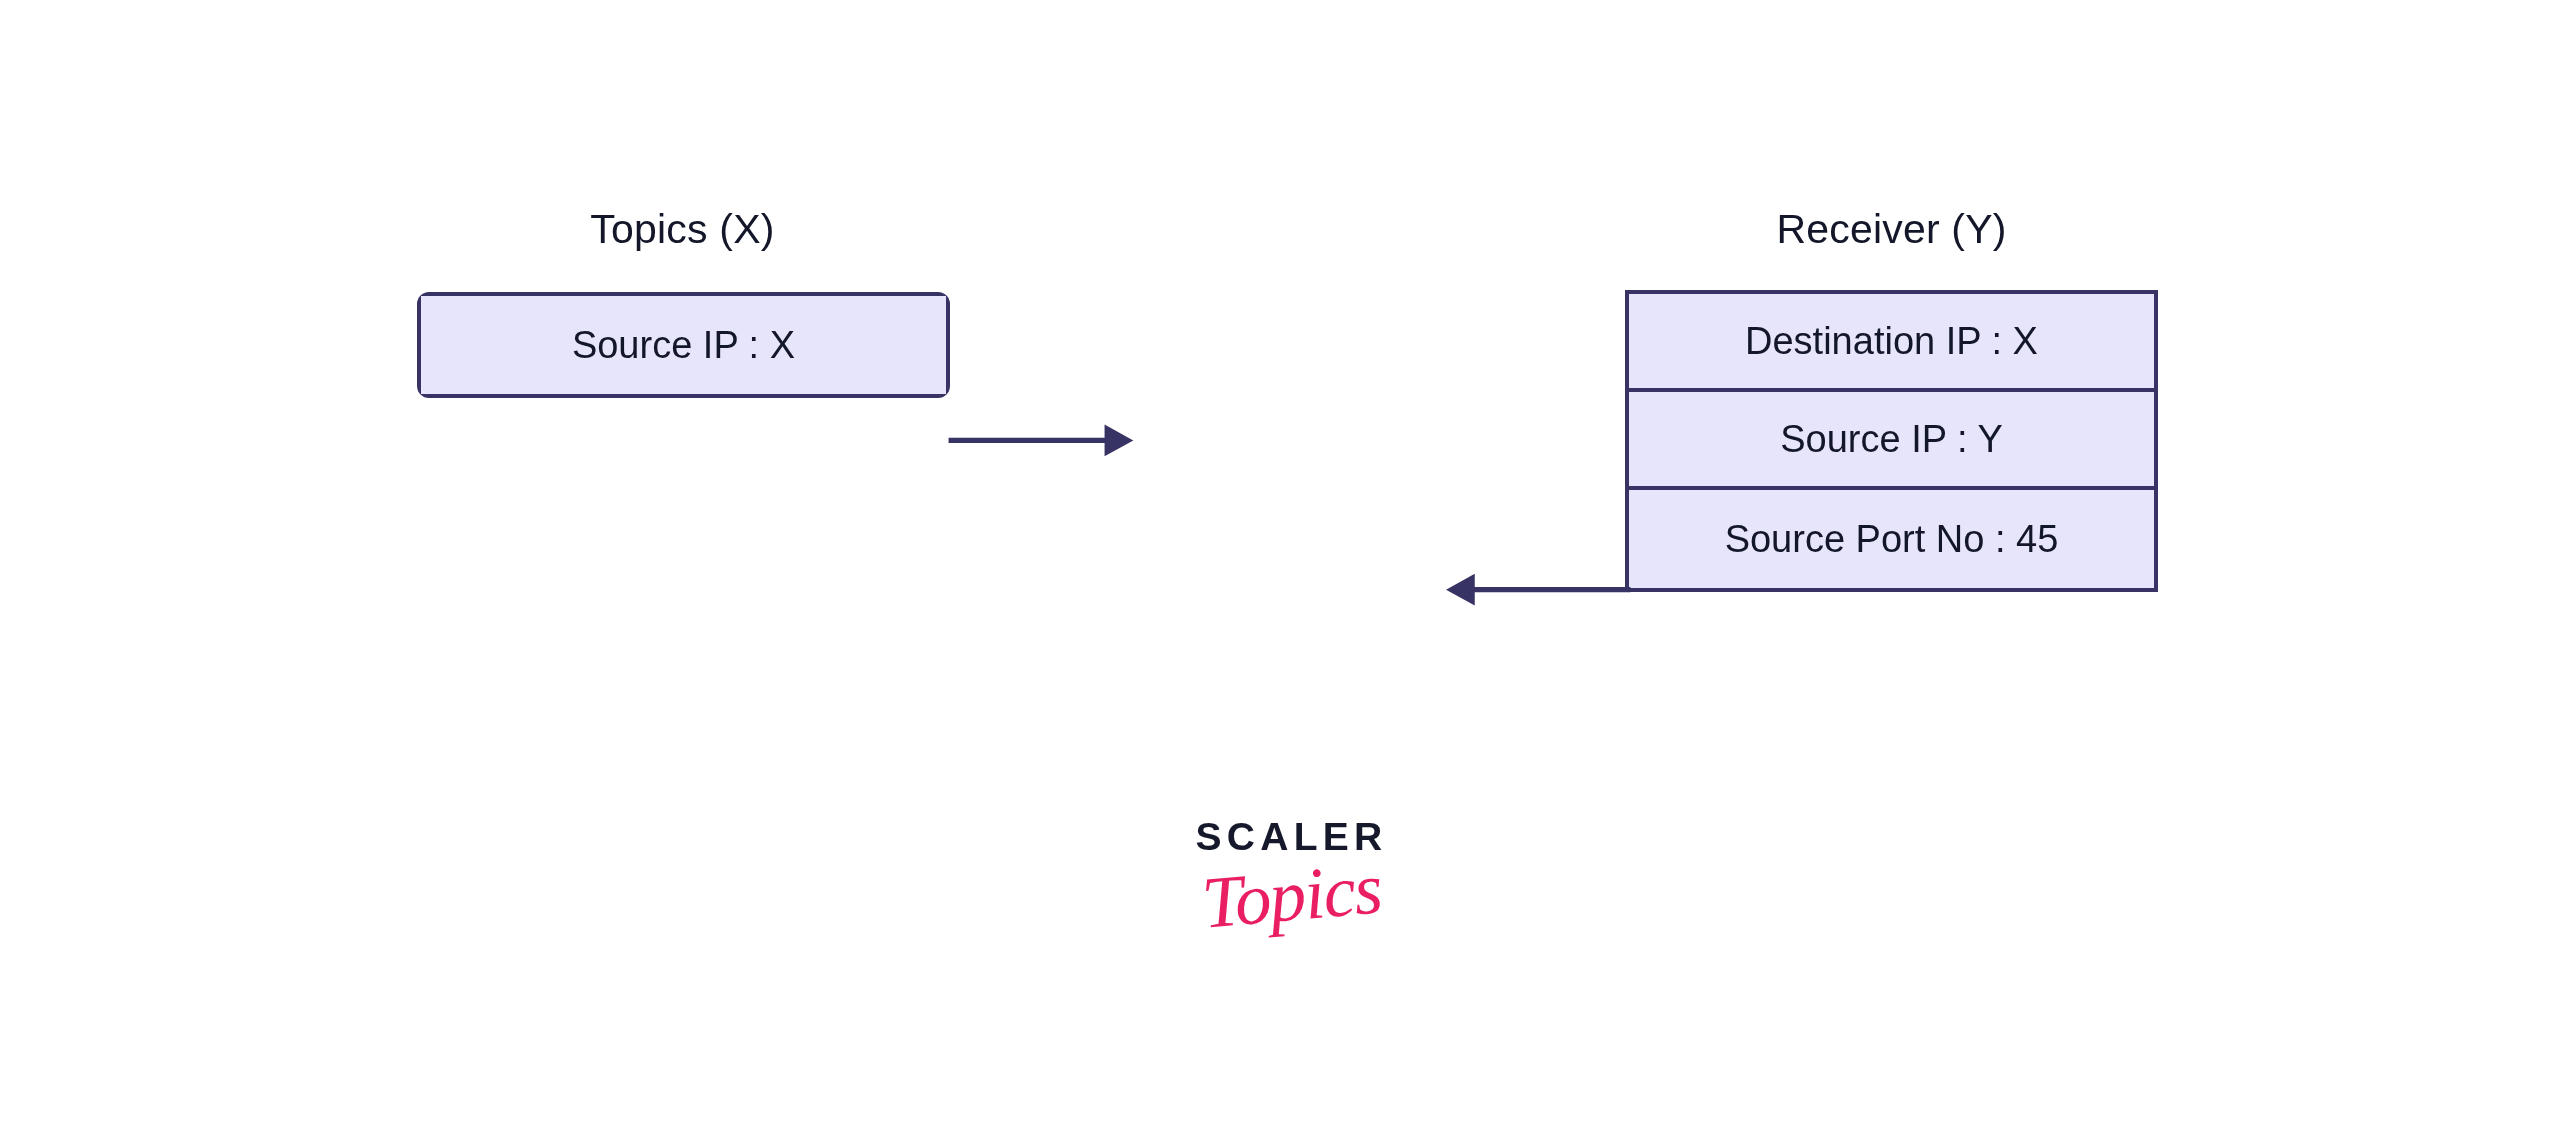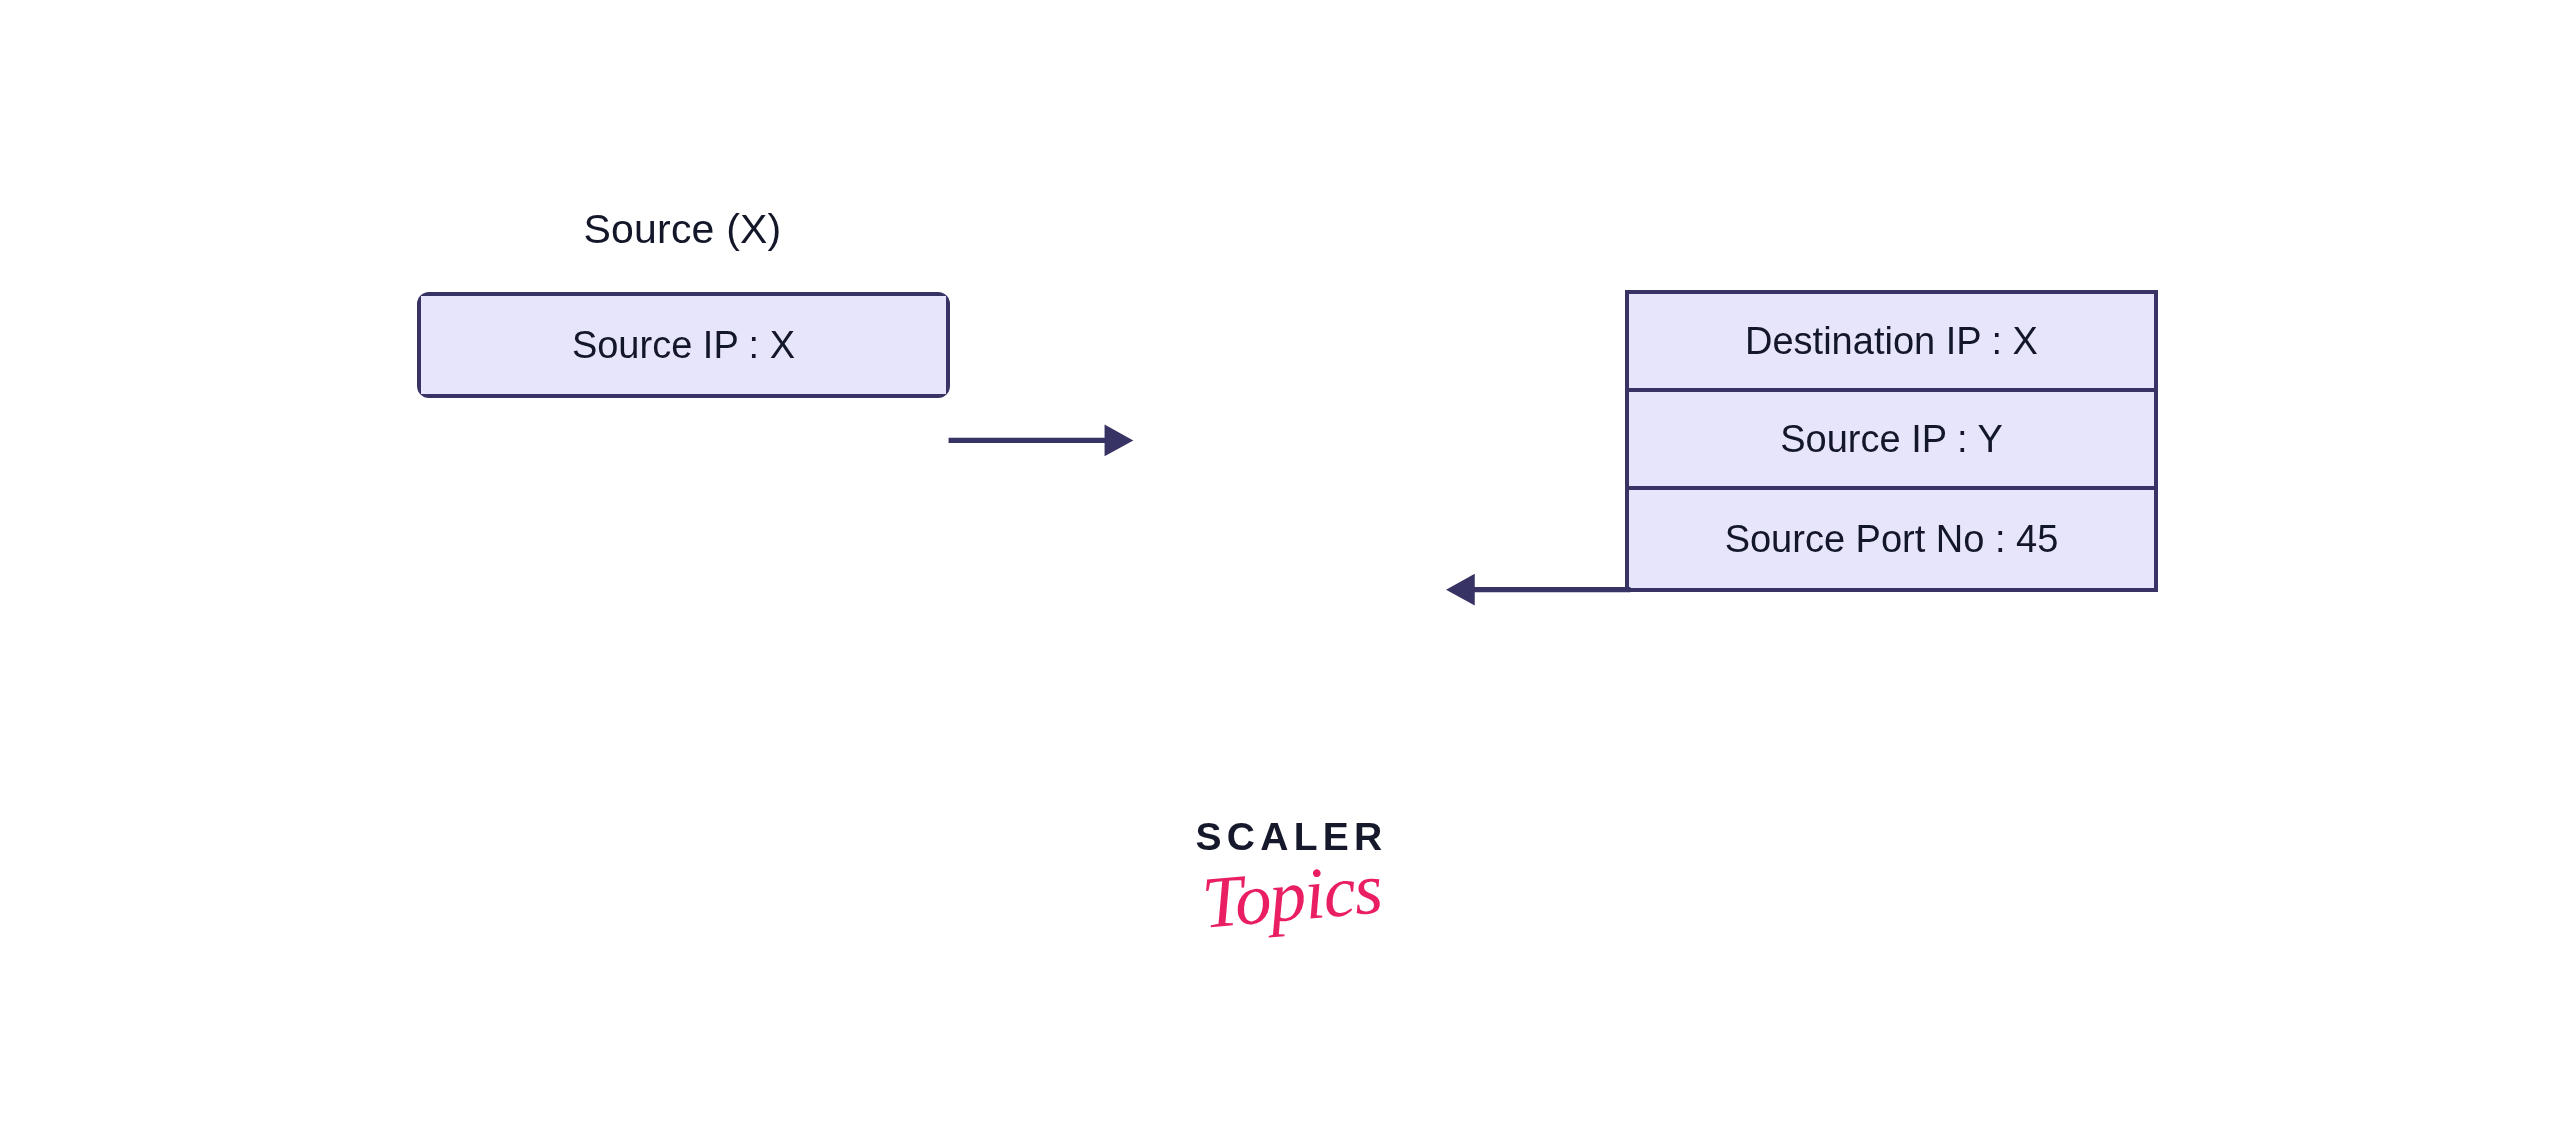--- a/index.html
+++ b/index.html
@@ -96,7 +96,7 @@
 
 <div id="canvas">
 
-  <div class="node-title" style="left:493px; top:206px; width:379px;">Source (X)</div>
+  <div class="node-title" style="left:493px; top:206px; width:379px;">Topics (X)</div>
 
   <div class="packet-table" style="left:417px; top:292px;border-radius:12px;">
     <div class="packet-row">

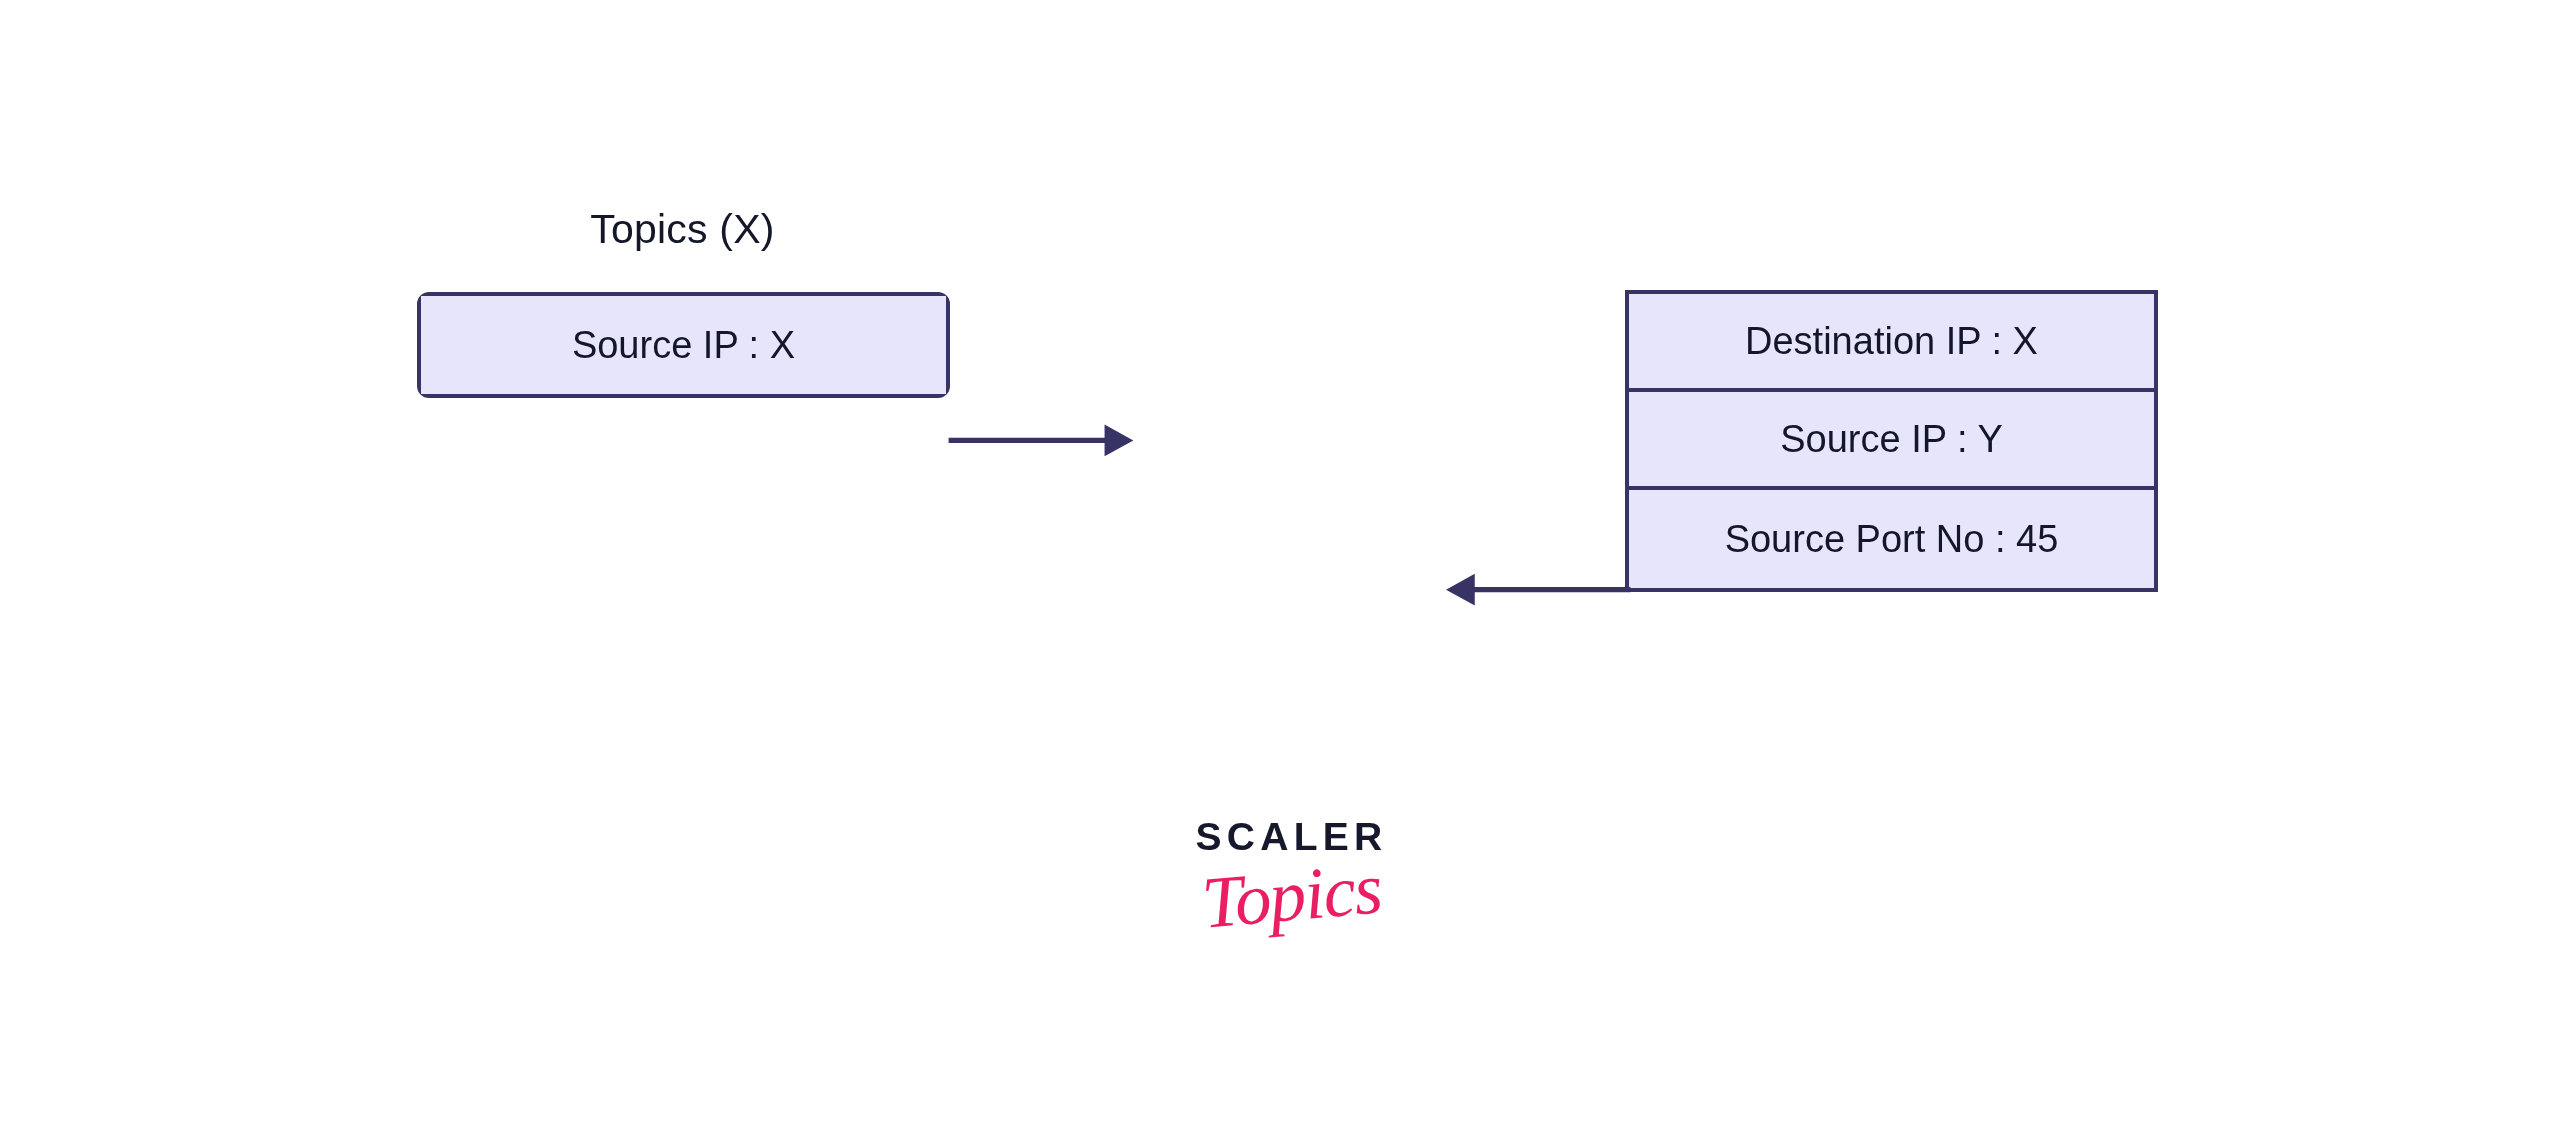--- a/index.html
+++ b/index.html
@@ -104,6 +104,7 @@
     </div>
   </div>
 
+  <div class="node-title" style="left:1702px; top:206px; width:379px;">Receiver (Y)</div>
 
   <div class="packet-table" style="left:1625px; top:290px;">
     <div class="packet-row">

